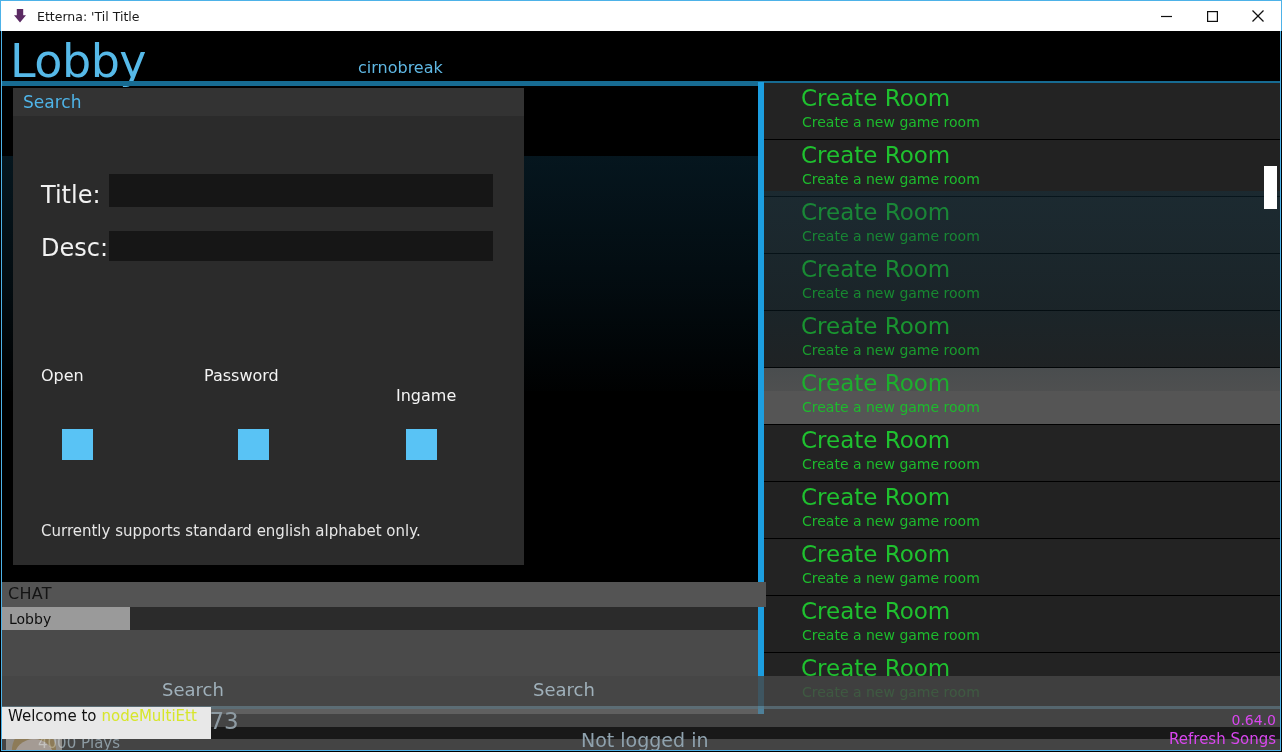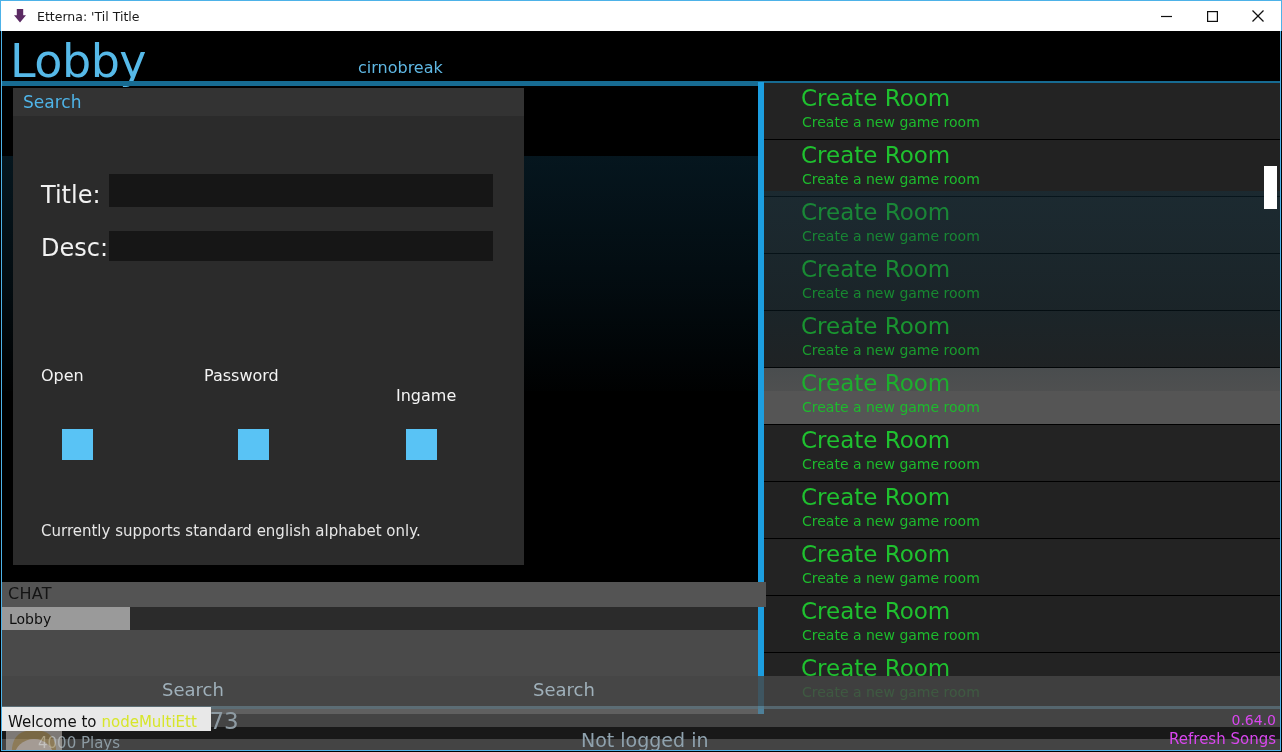--- a/index.html
+++ b/index.html
@@ -274,9 +274,9 @@
   
   .toast {
     position: absolute; left: 0; top: 676px;
-    height: 24px;
+    height: 32px;
     background: #e8e8e8;
-    display: flex; align-items: flex-end;
+    display: flex; align-items: flex-start;
     padding: 0 6px;
     box-sizing: border-box;
   }

